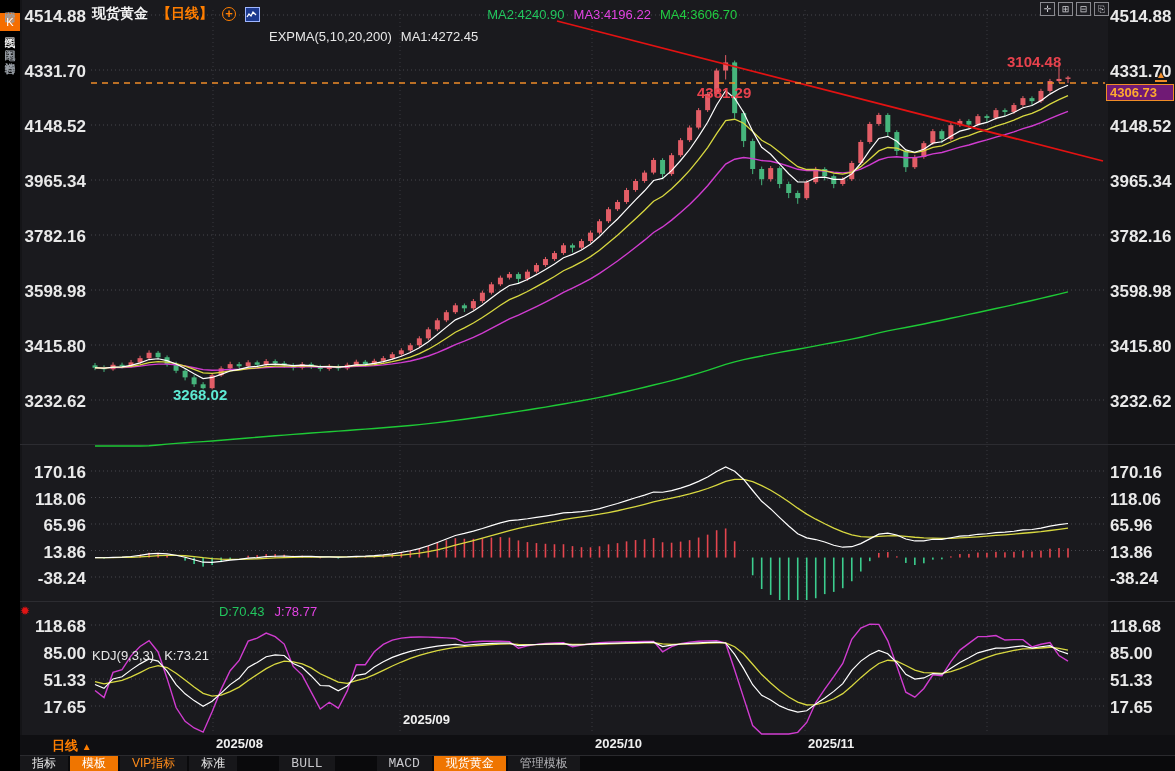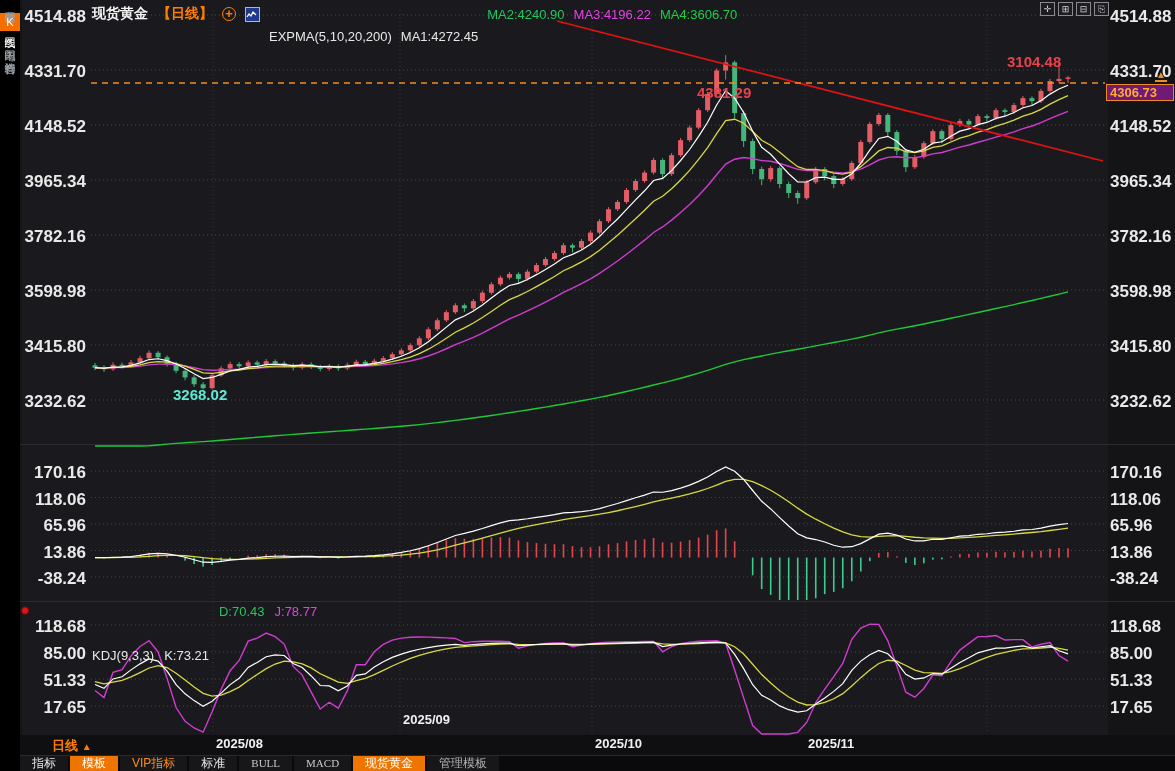--- a/index.html
+++ b/index.html
@@ -49,7 +49,7 @@
   .tb{padding:0 12px;line-height:15px;background:#17171a;margin-right:2px;color:#e6e6e6;white-space:nowrap;}
   .tb.orange{background:#ef7500;color:#fff;}
   .tb.orange-text{color:#ff8c1a;}
-  .tb.mono{font-family:Liberation Serif, serif;font-size:11px;color:#c8c8cc;}
+  .tb.mono{font-family:Liberation Mono, monospace;font-size:13px;color:#c8c8cc;margin-left:40px;}
   .tb.muted{color:#b2b2b6;}
   #watermark{position:absolute;left:1036px;top:718px;font-size:37px;color:#c2c3c6;z-index:6;
              letter-spacing:1px;font-family:"Liberation Sans",sans-serif;}

